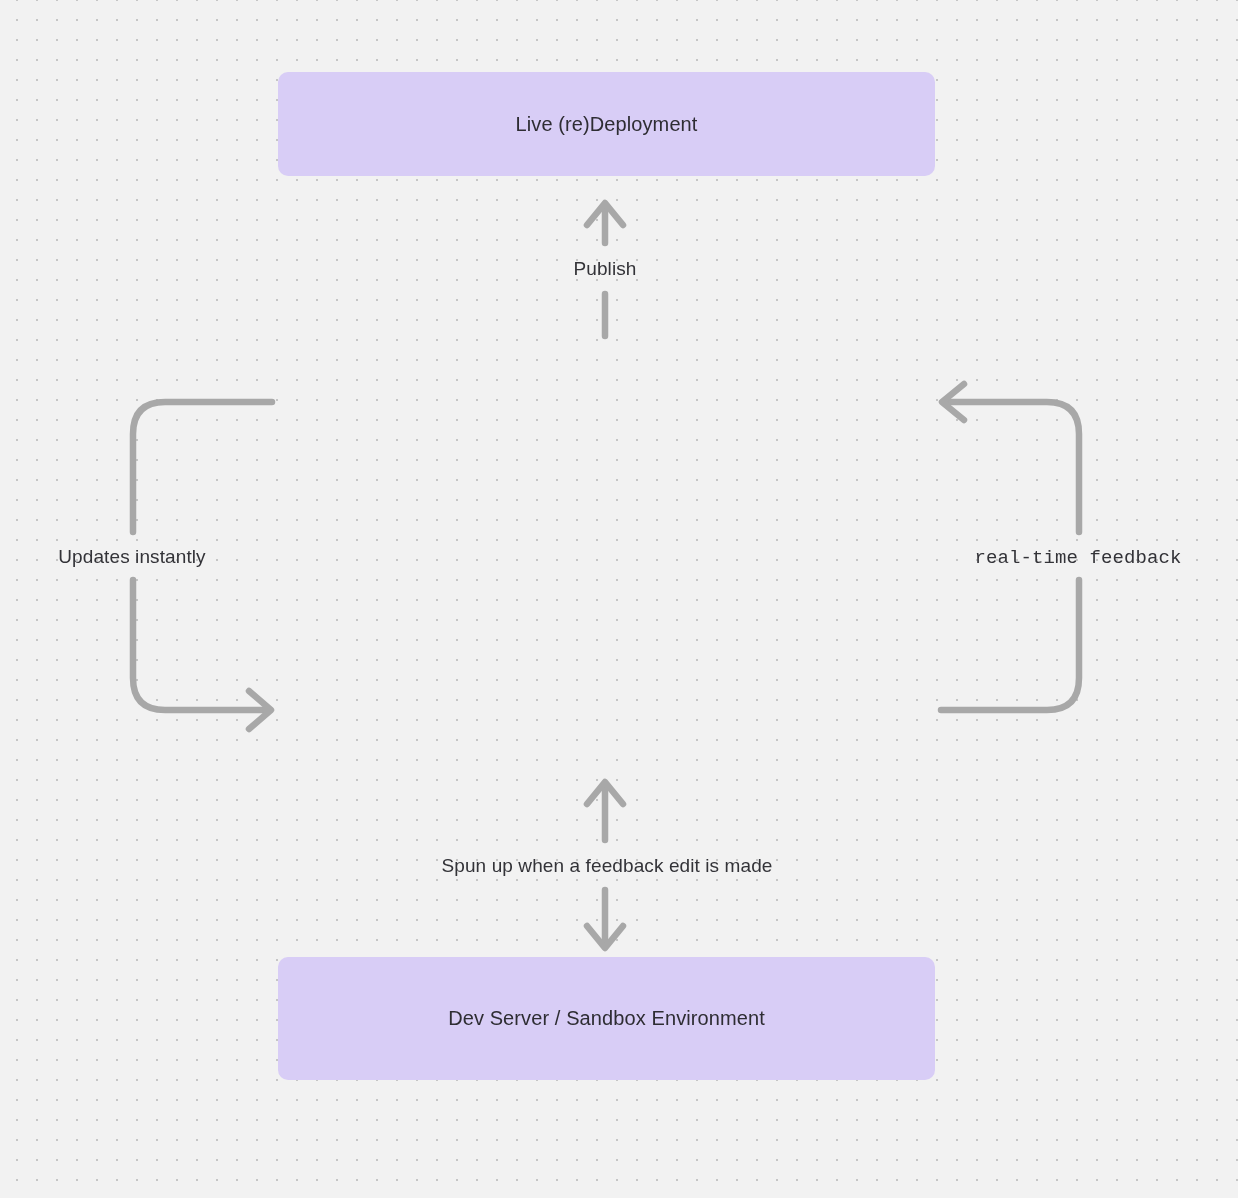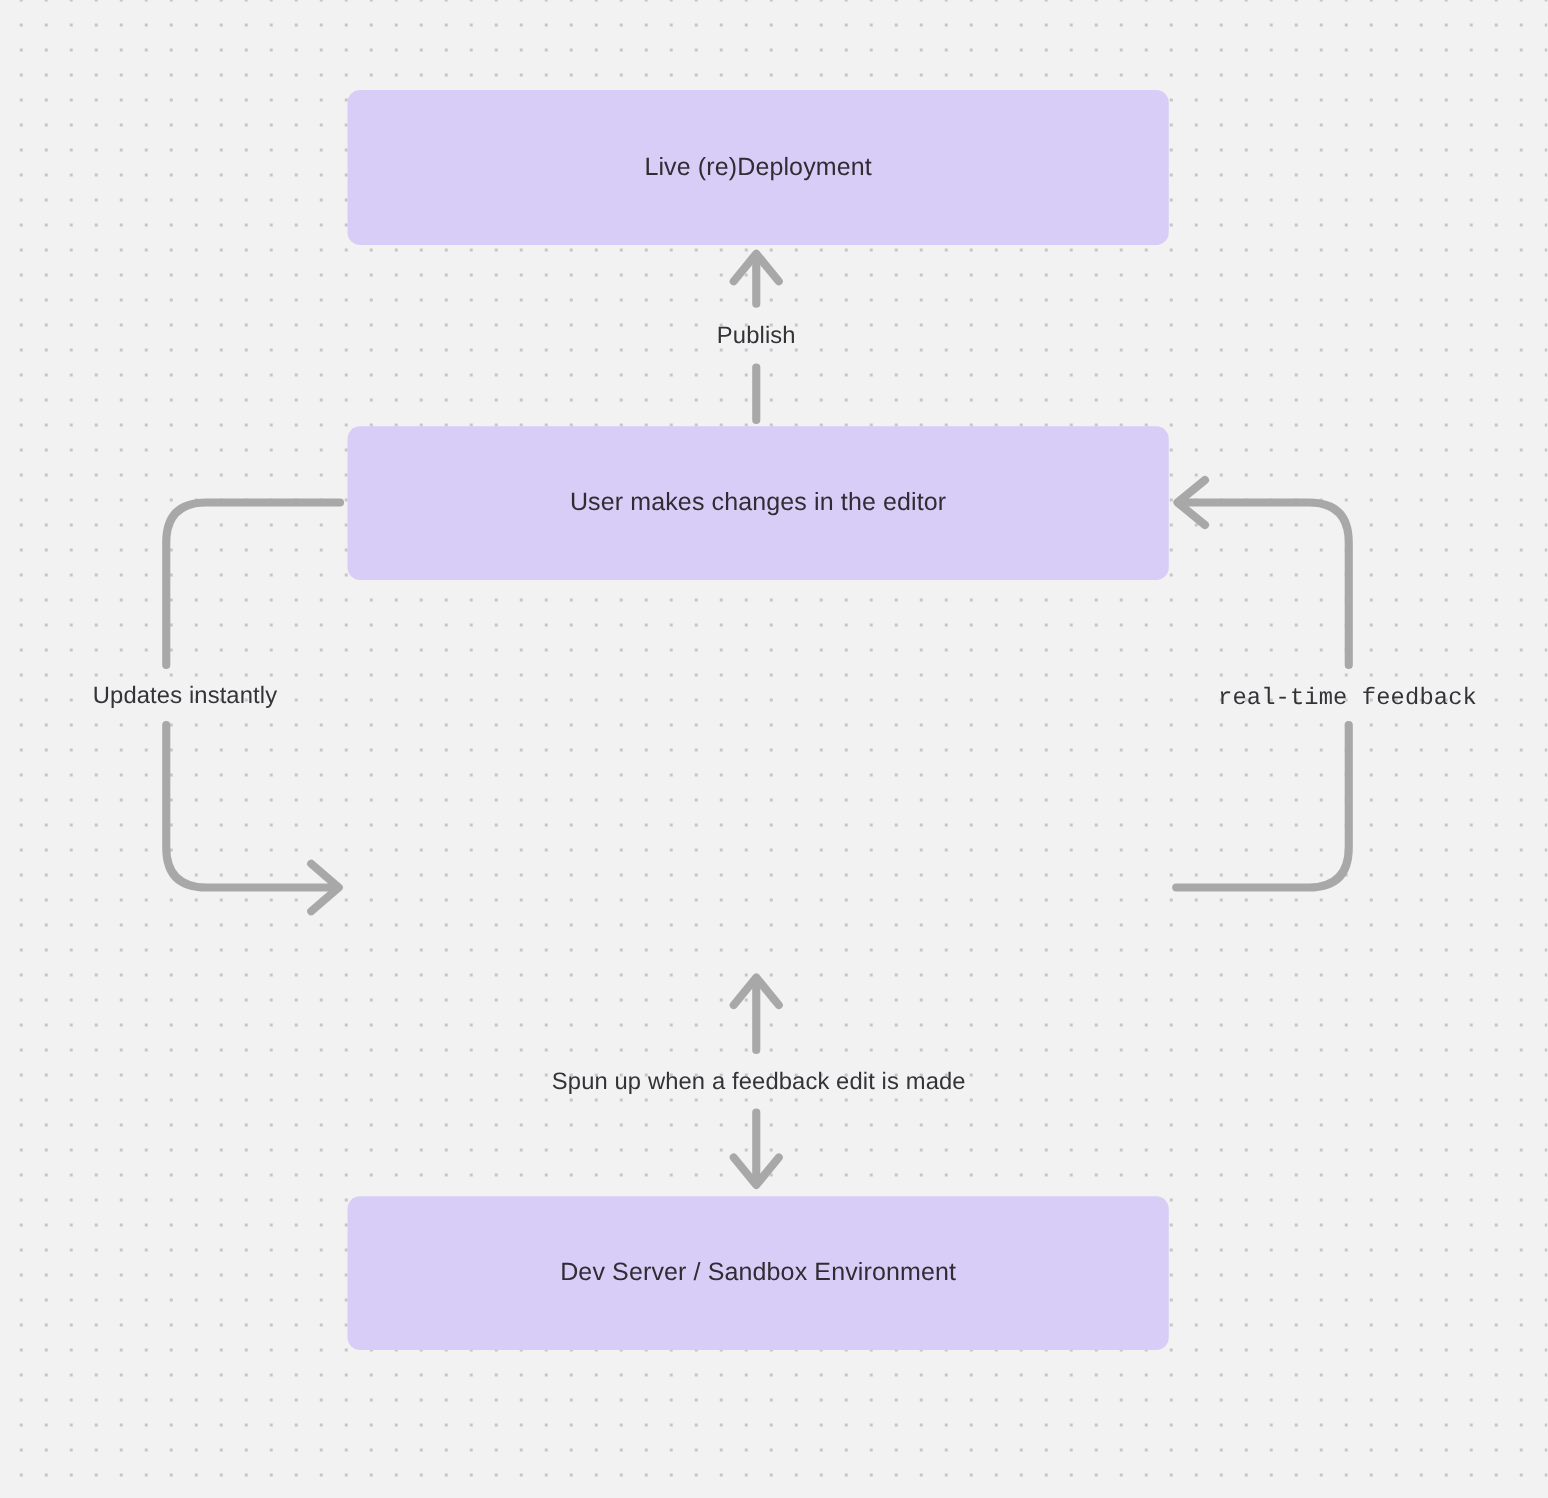--- a/index.html
+++ b/index.html
@@ -46,7 +46,7 @@
     letter-spacing: 0.1px;
     text-align: center;
   }
-  .node-1 { top: 72px;  height: 124px; justify-content: center; }
+  .node-1 { top: 72px;  height: 104px; justify-content: center; }
   .node-2 { top: 341px; height: 123px; }
   .node-3 { top: 650px; height: 122px; }
   .node-4 { top: 957px; height: 123px; }

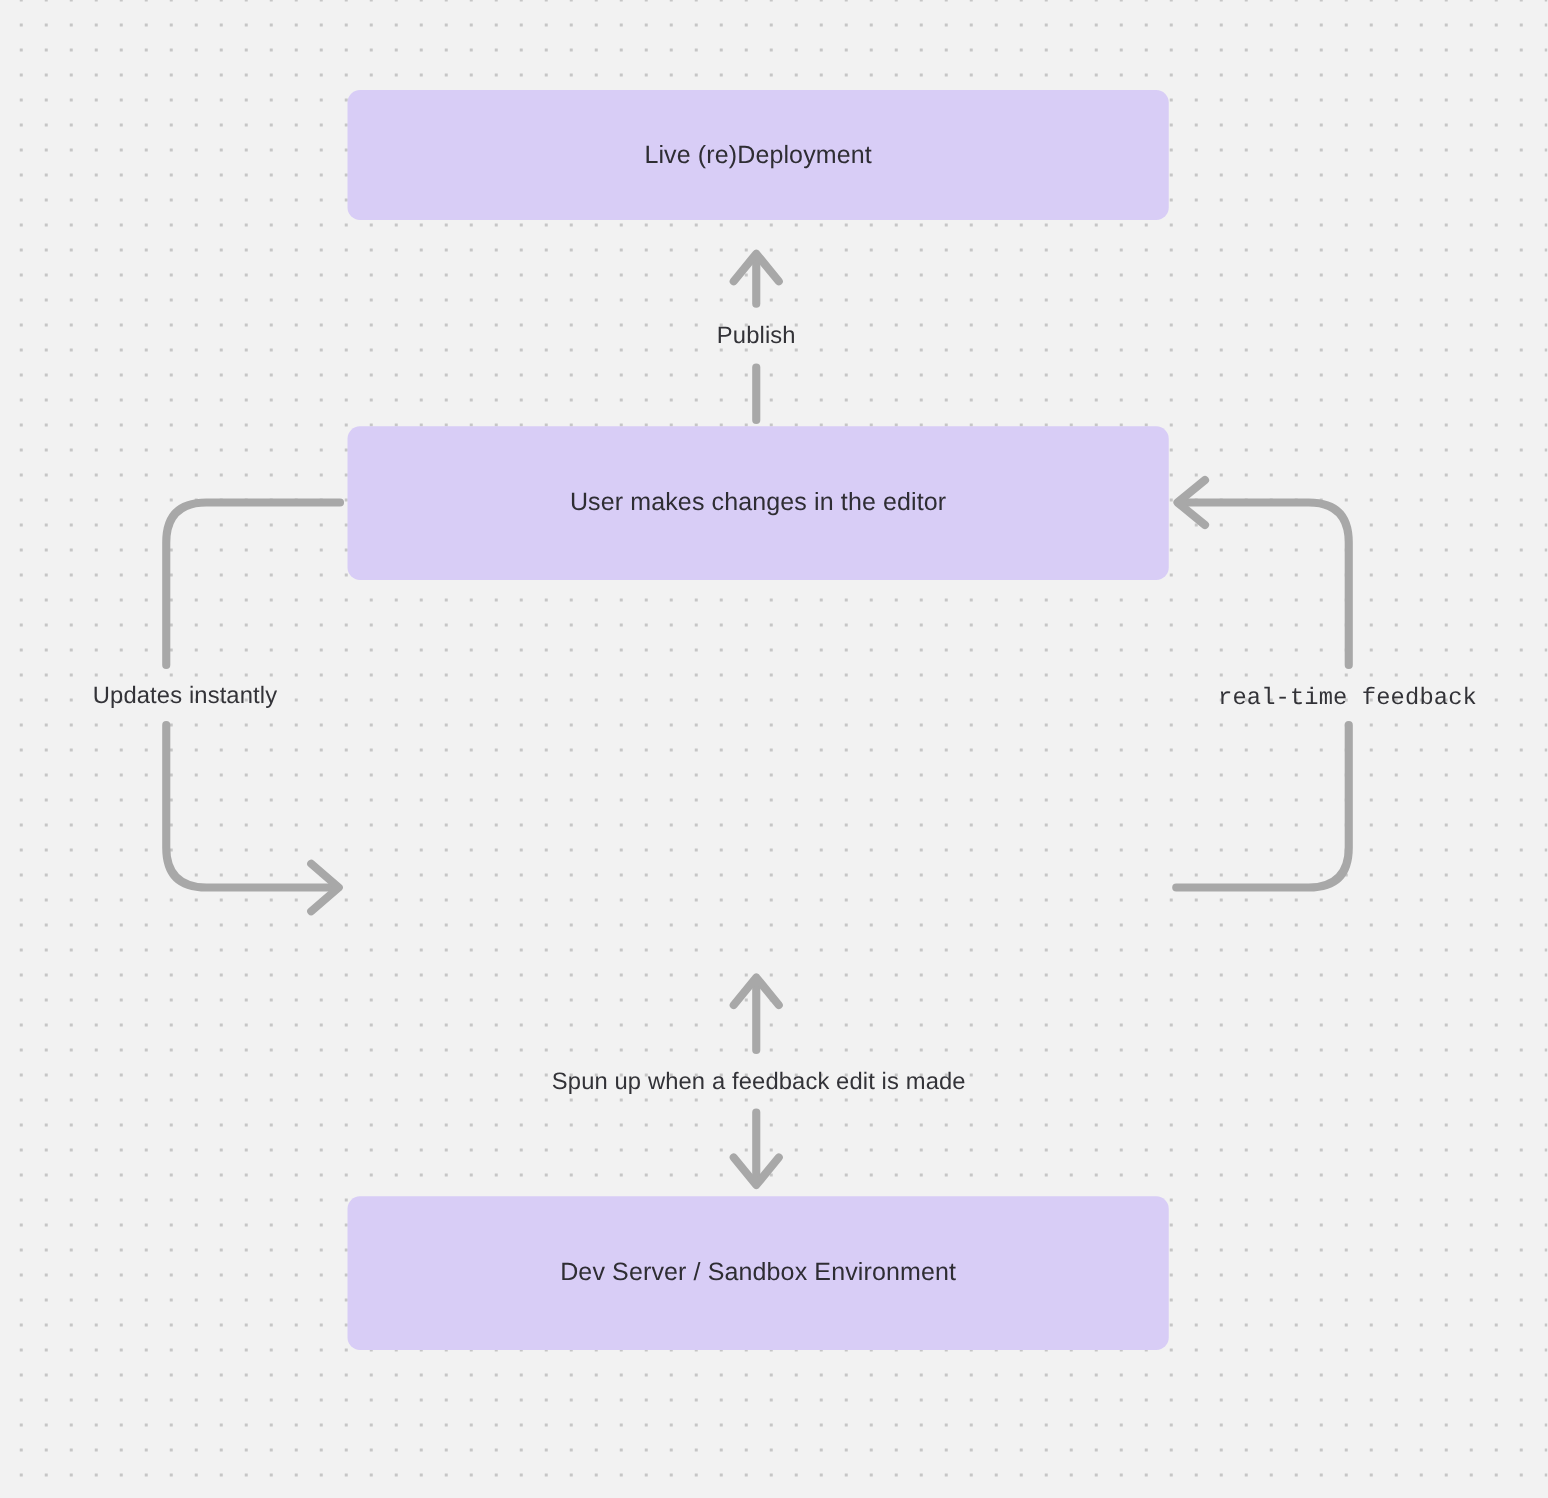--- a/index.html
+++ b/index.html
@@ -100,9 +100,6 @@
     <span>Live (re)Deployment</span>
   </div>
 
-  <div class="node node-2">
-    <span>User makes changes in the editor</span>
-  </div>
 
 
   <div class="node node-4">

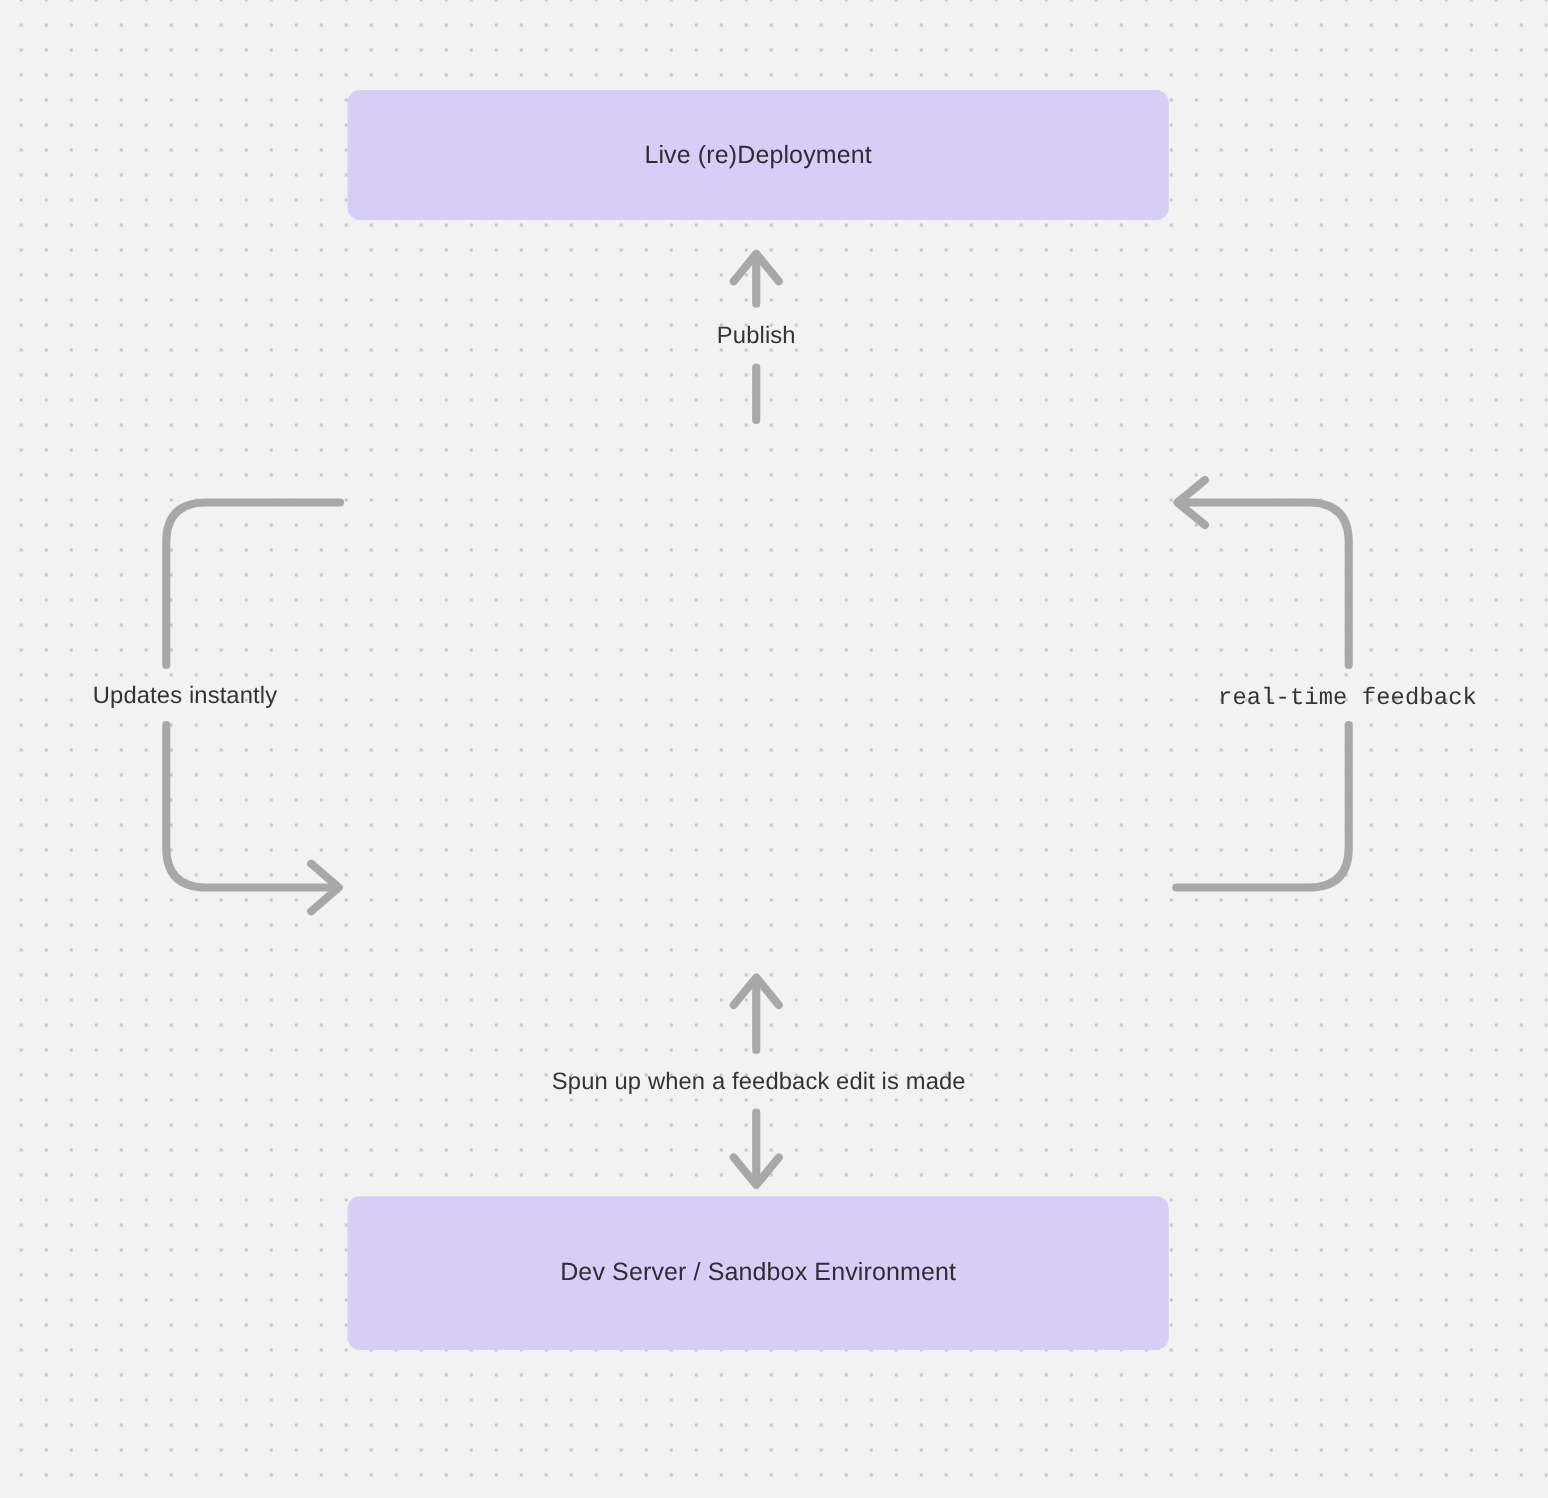--- a/index.html
+++ b/index.html
@@ -59,7 +59,7 @@
     letter-spacing: 0.1px;
   }
   .label-publish  { left: 605px;  top: 269px; }
-  .label-updates  { left: 132px;  top: 557px; margin-left: 16px; }
+  .label-updates  { left: 132px;  top: 557px; }
   .label-feedback { left: 1078px; top: 558px; font-family: Liberation Mono, monospace; }
   .label-spunup   { left: 607px;  top: 866px; }
 </style>

